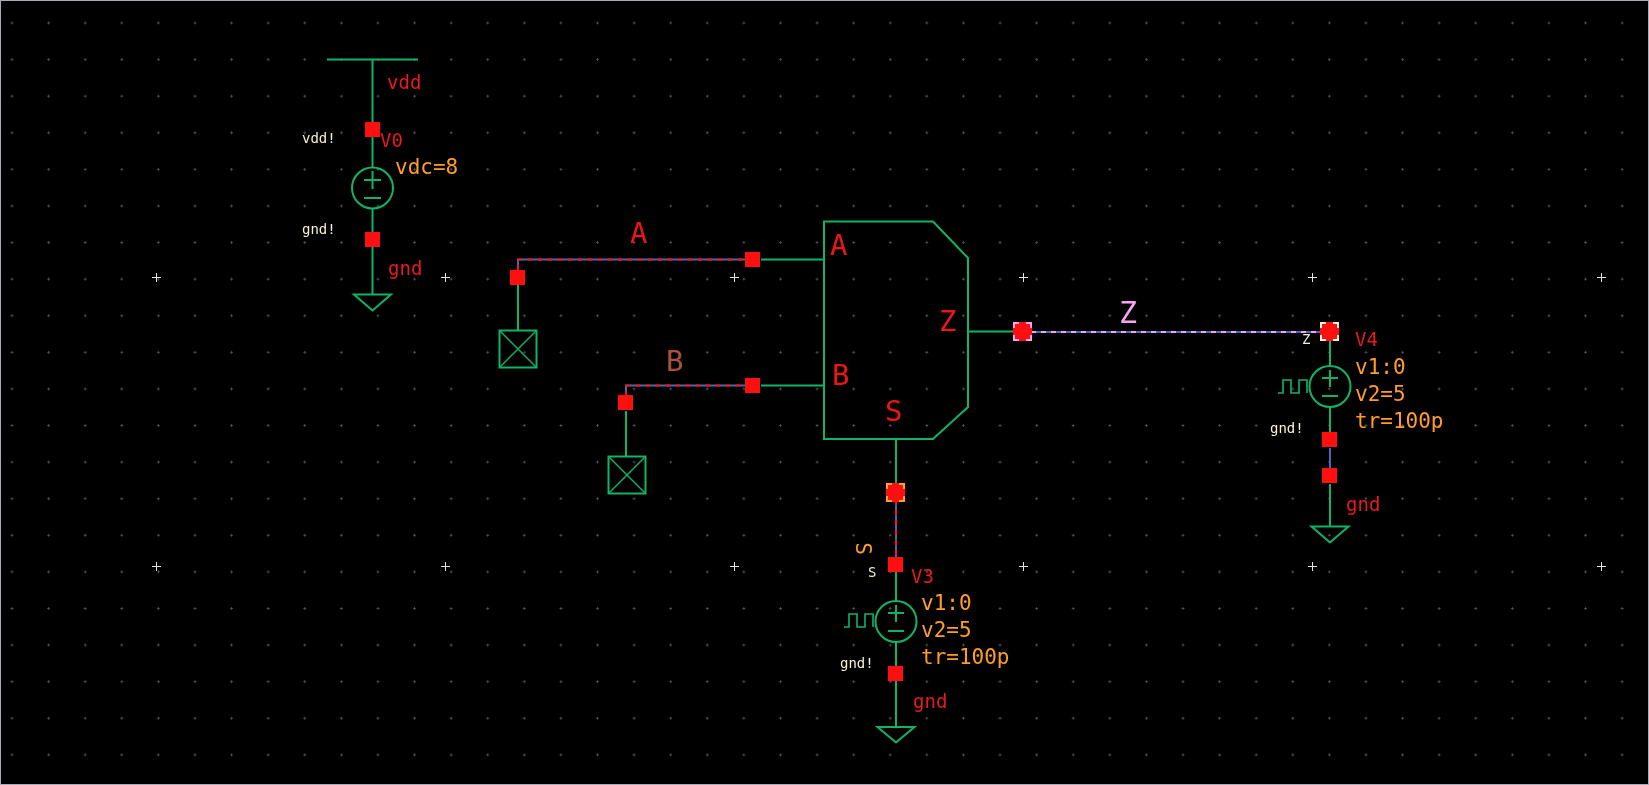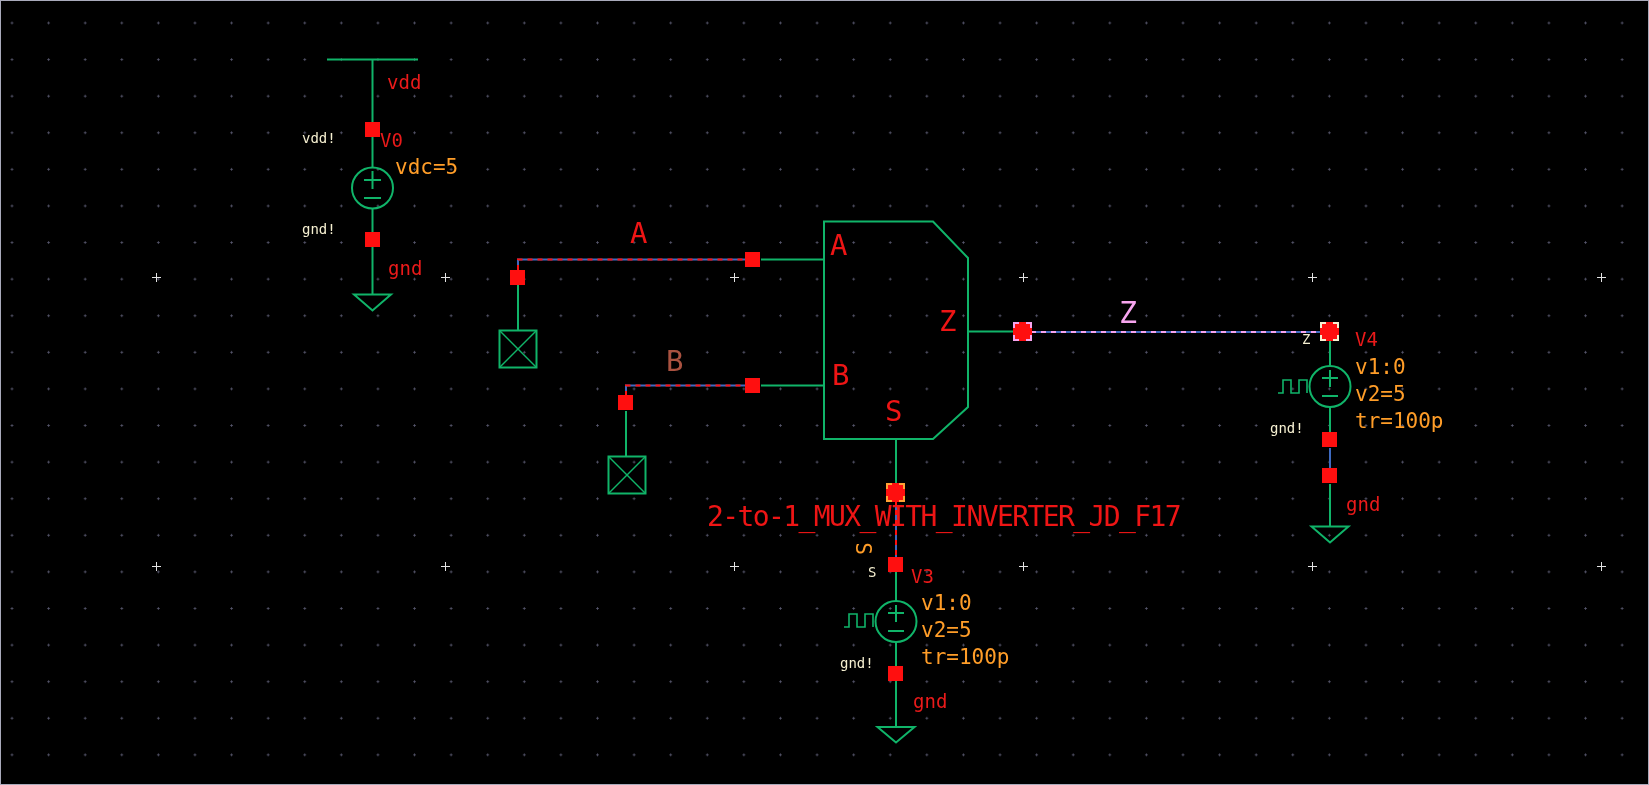--- a/index.html
+++ b/index.html
@@ -119,7 +119,7 @@
   <div class="lbl redsm" style="left:386px;top:72px">vdd</div>
   <div class="lbl cream" style="left:301px;top:130px">vdd!</div>
   <div class="lbl redsm" style="left:379px;top:130px">V0</div>
-  <div class="lbl orange" style="left:394px;top:156px">vdc=5</div>
+  <div class="lbl orange" style="left:394px;top:156px">vdc=8</div>
   <div class="lbl cream" style="left:301px;top:221px">gnd!</div>
   <div class="lbl redsm" style="left:387px;top:258px">gnd</div>
 

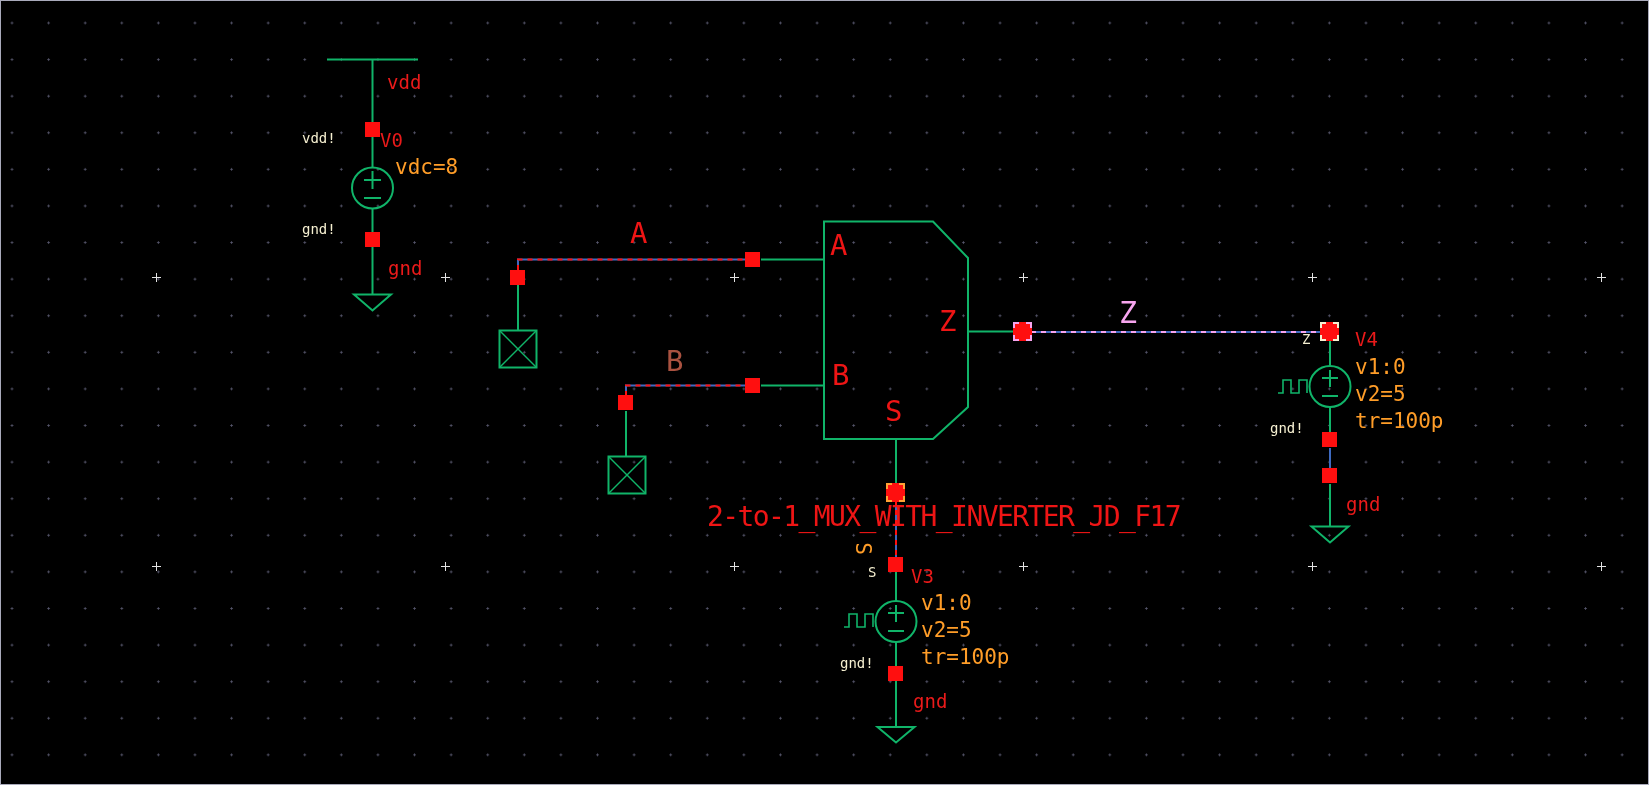--- a/index.html
+++ b/index.html
@@ -132,7 +132,6 @@
   <div class="lbl bigred" style="left:938px;top:306px">Z</div>
   <div class="lbl bigred" style="left:884px;top:396px">S</div>
 
-  <div class="lbl title" style="left:706px;top:502px">2-to-1_MUX_WITH_INVERTER_JD_F17</div>
 
   <div class="lbl orange rot90" style="left:855px;top:537px">S</div>
   <div class="lbl cream" style="left:867px;top:564px">S</div>

